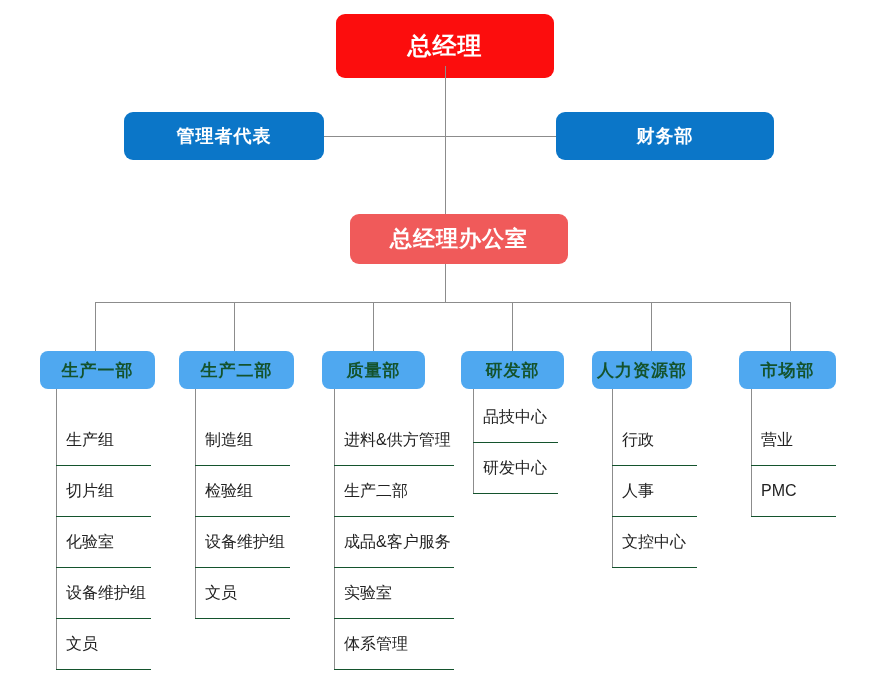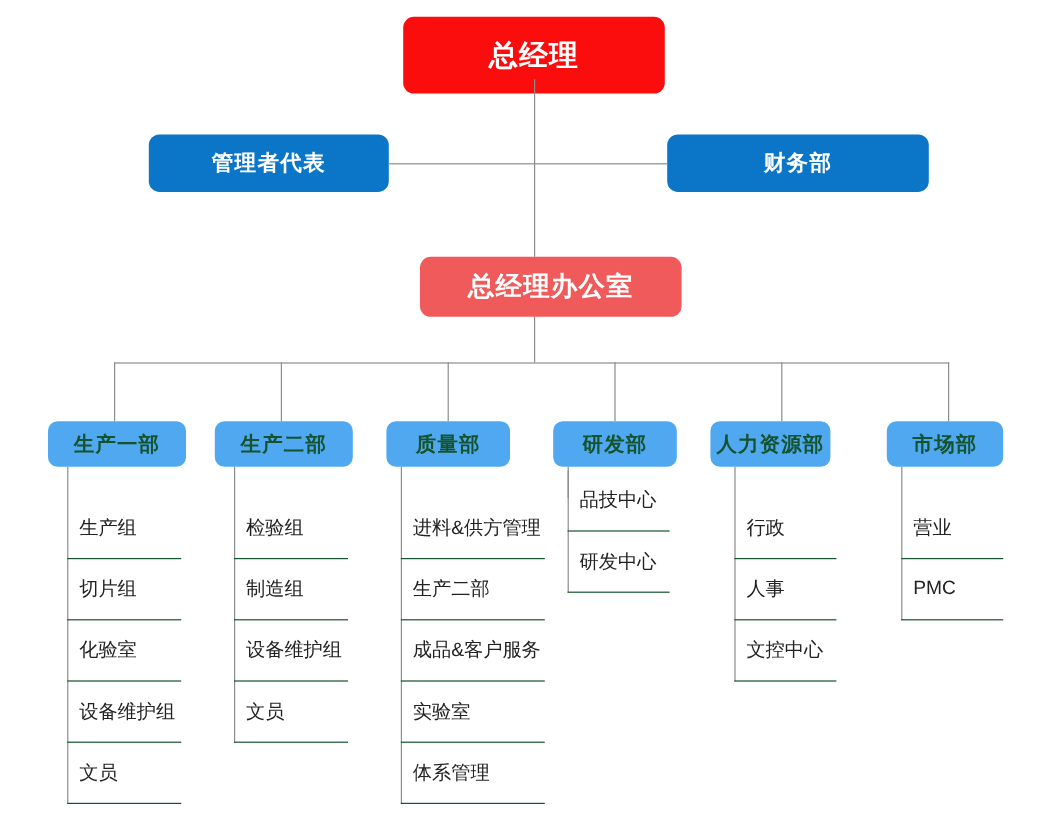--- a/index.html
+++ b/index.html
@@ -165,8 +165,8 @@
 
   <div class="sub-list" style="left:195px; top:415px; width:95px;">
     <div class="sub-spine" style="height: 204px;"></div>
+    <div class="sub-item">制造组</div>
     <div class="sub-item">检验组</div>
-    <div class="sub-item">制造组</div>
     <div class="sub-item">设备维护组</div>
     <div class="sub-item">文员</div>
   </div>

